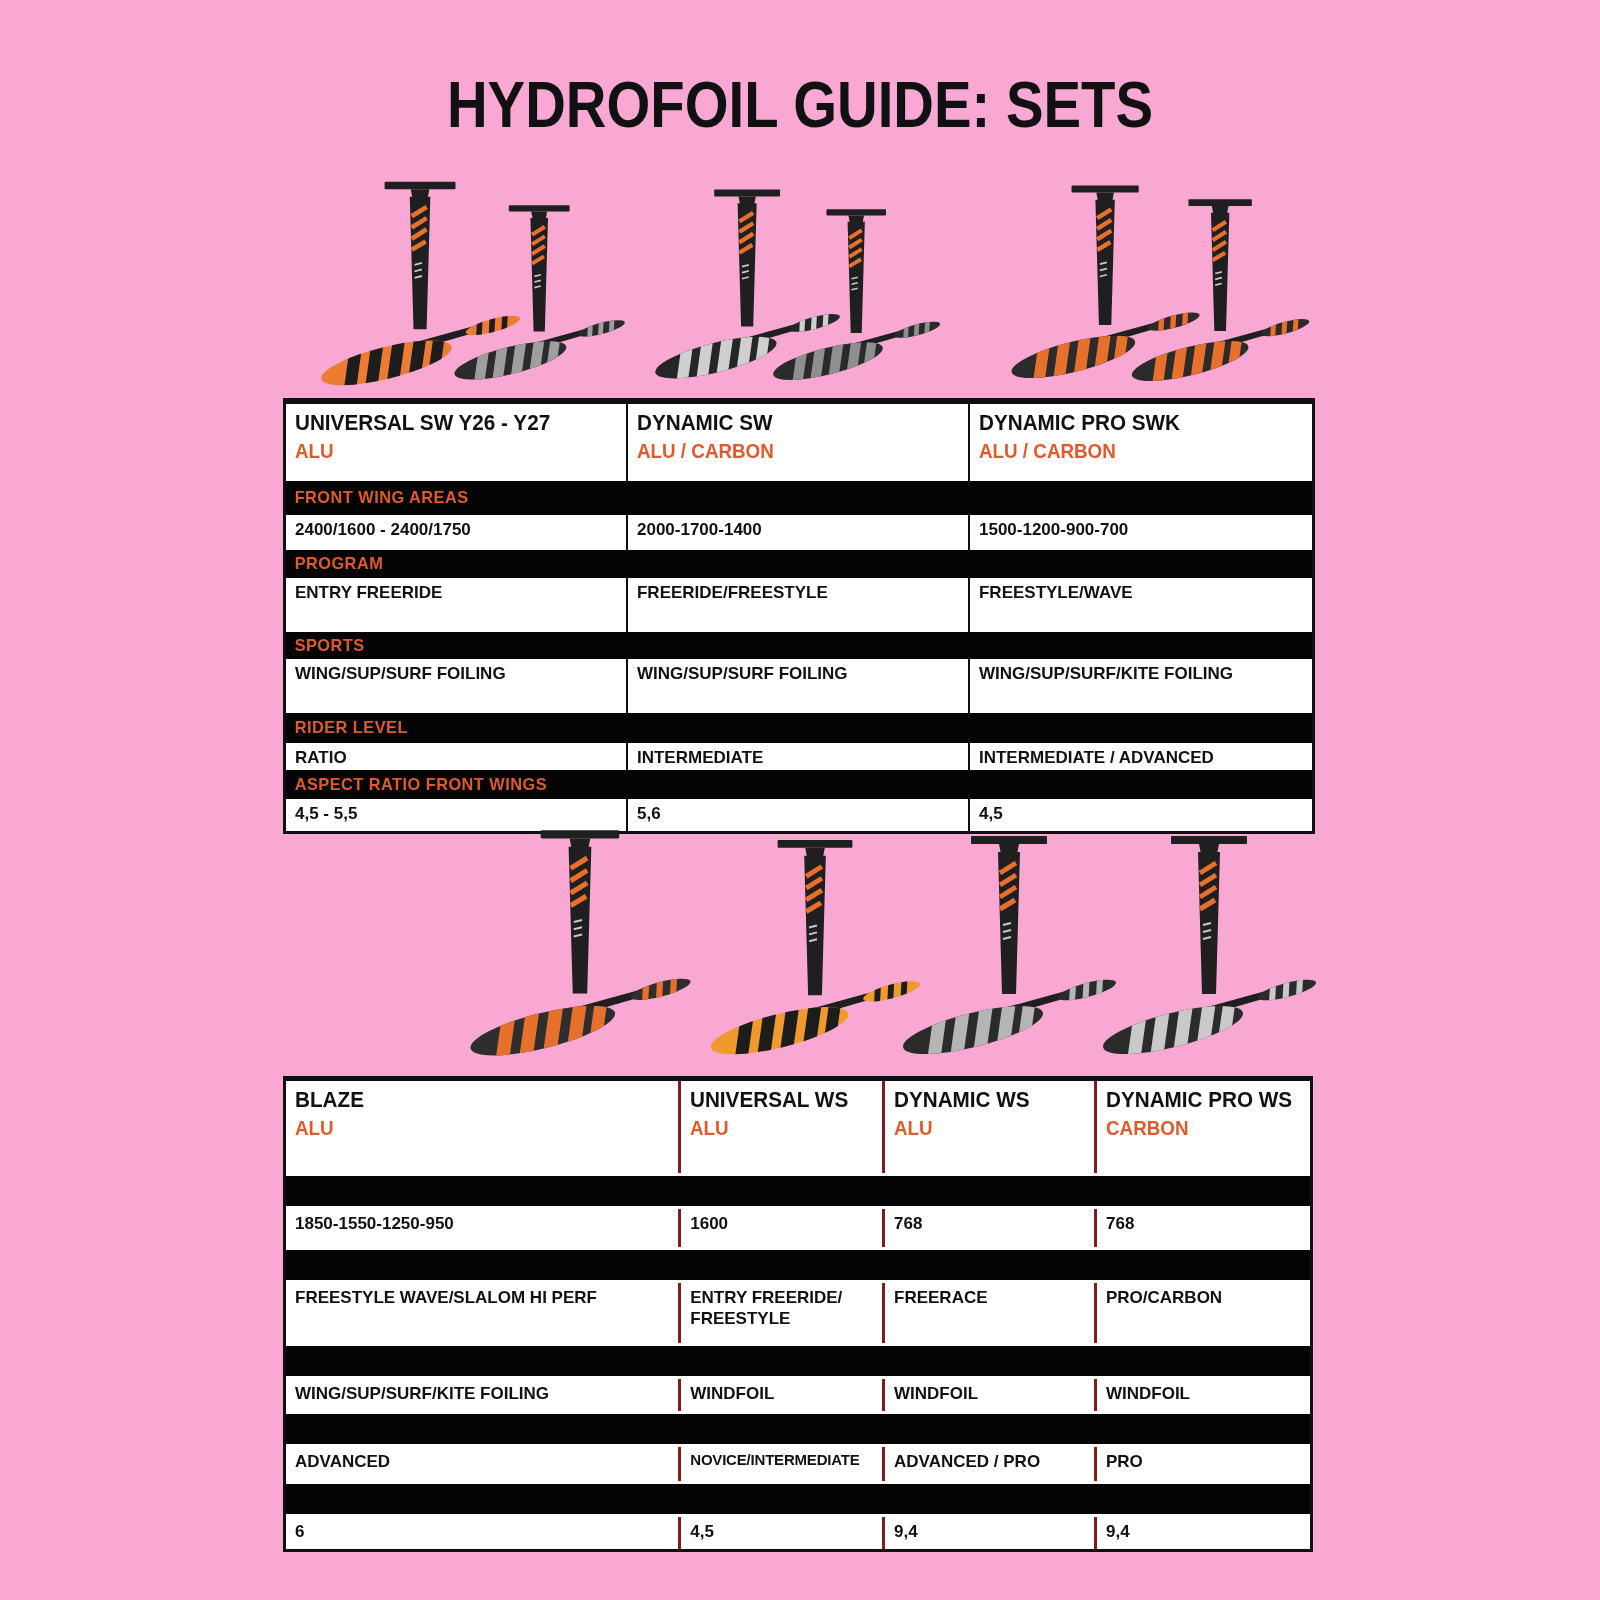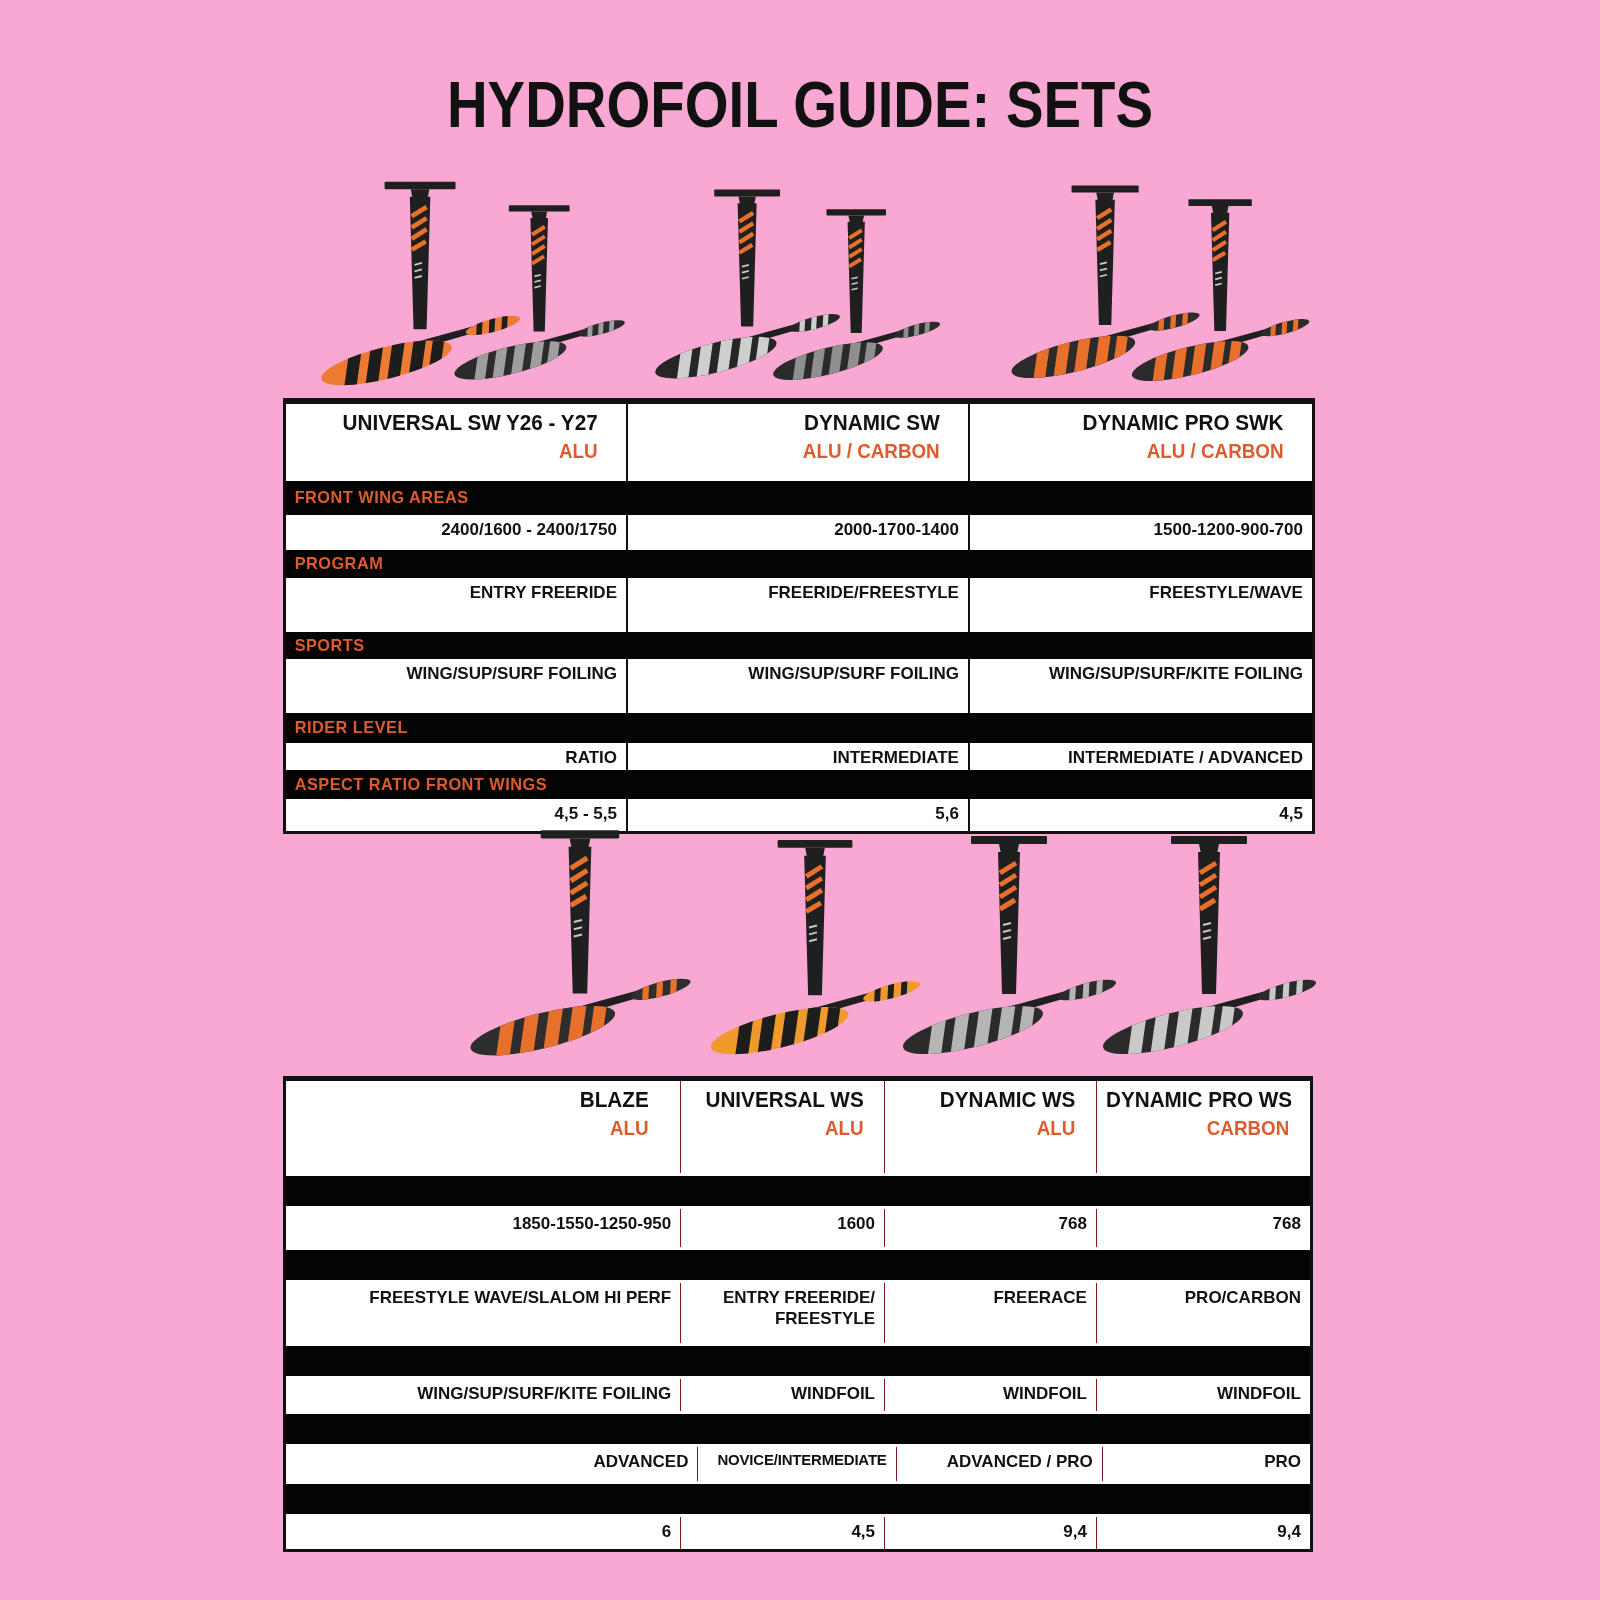--- a/index.html
+++ b/index.html
@@ -17,7 +17,7 @@
   .tbl-bottom{left:283px;top:1076px;width:1030px;border-top-width:5px;}
   .t-row{display:flex;box-sizing:border-box;}
   .cell{box-sizing:border-box;padding:4px 9px;font-weight:700;font-size:17px;line-height:1.25;
-        overflow:hidden;text-align:right;}
+        overflow:hidden;}
   .tbl-top  .cell{border-right:2px solid #101010;width:33.333%;}
   .tbl-bottom .cell{border-right:1px solid #7f1d1d;}
   .t-row .cell:last-child{border-right:none;}

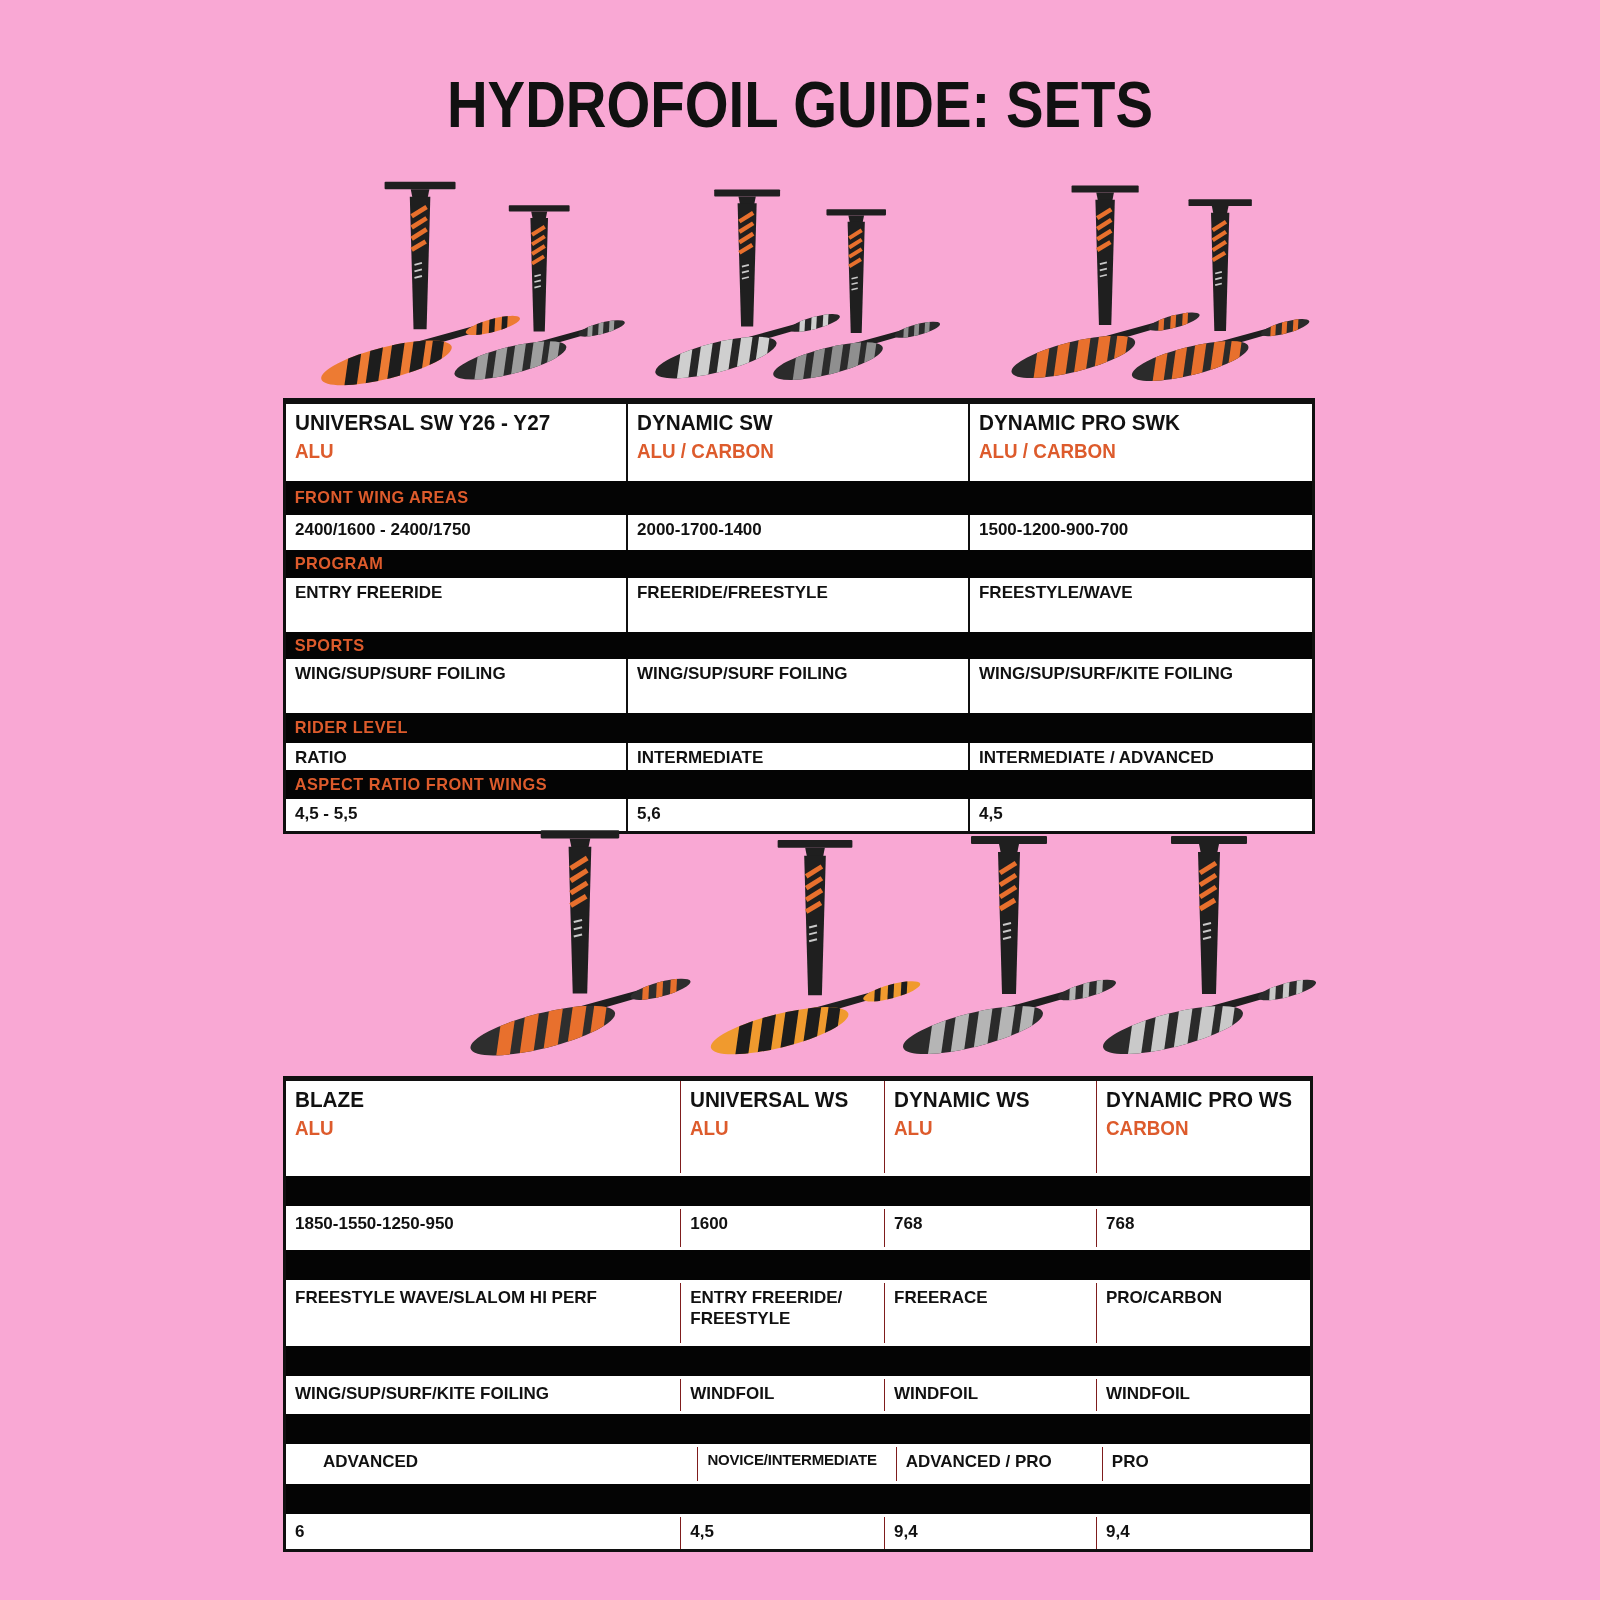--- a/index.html
+++ b/index.html
@@ -19,7 +19,7 @@
   .cell{box-sizing:border-box;padding:4px 9px;font-weight:700;font-size:17px;line-height:1.25;
         overflow:hidden;}
   .tbl-top  .cell{border-right:2px solid #101010;width:33.333%;}
-  .tbl-bottom .cell{border-right:1px solid #7f1d1d;}
+  .tbl-bottom .cell{border-right:3px solid #7f1d1d;}
   .t-row .cell:last-child{border-right:none;}
   .tbl-bottom .c1{width:38.6%;} .tbl-bottom .c2{width:19.9%;}
   .tbl-bottom .c3{width:20.7%;} .tbl-bottom .c4{width:20.8%;}

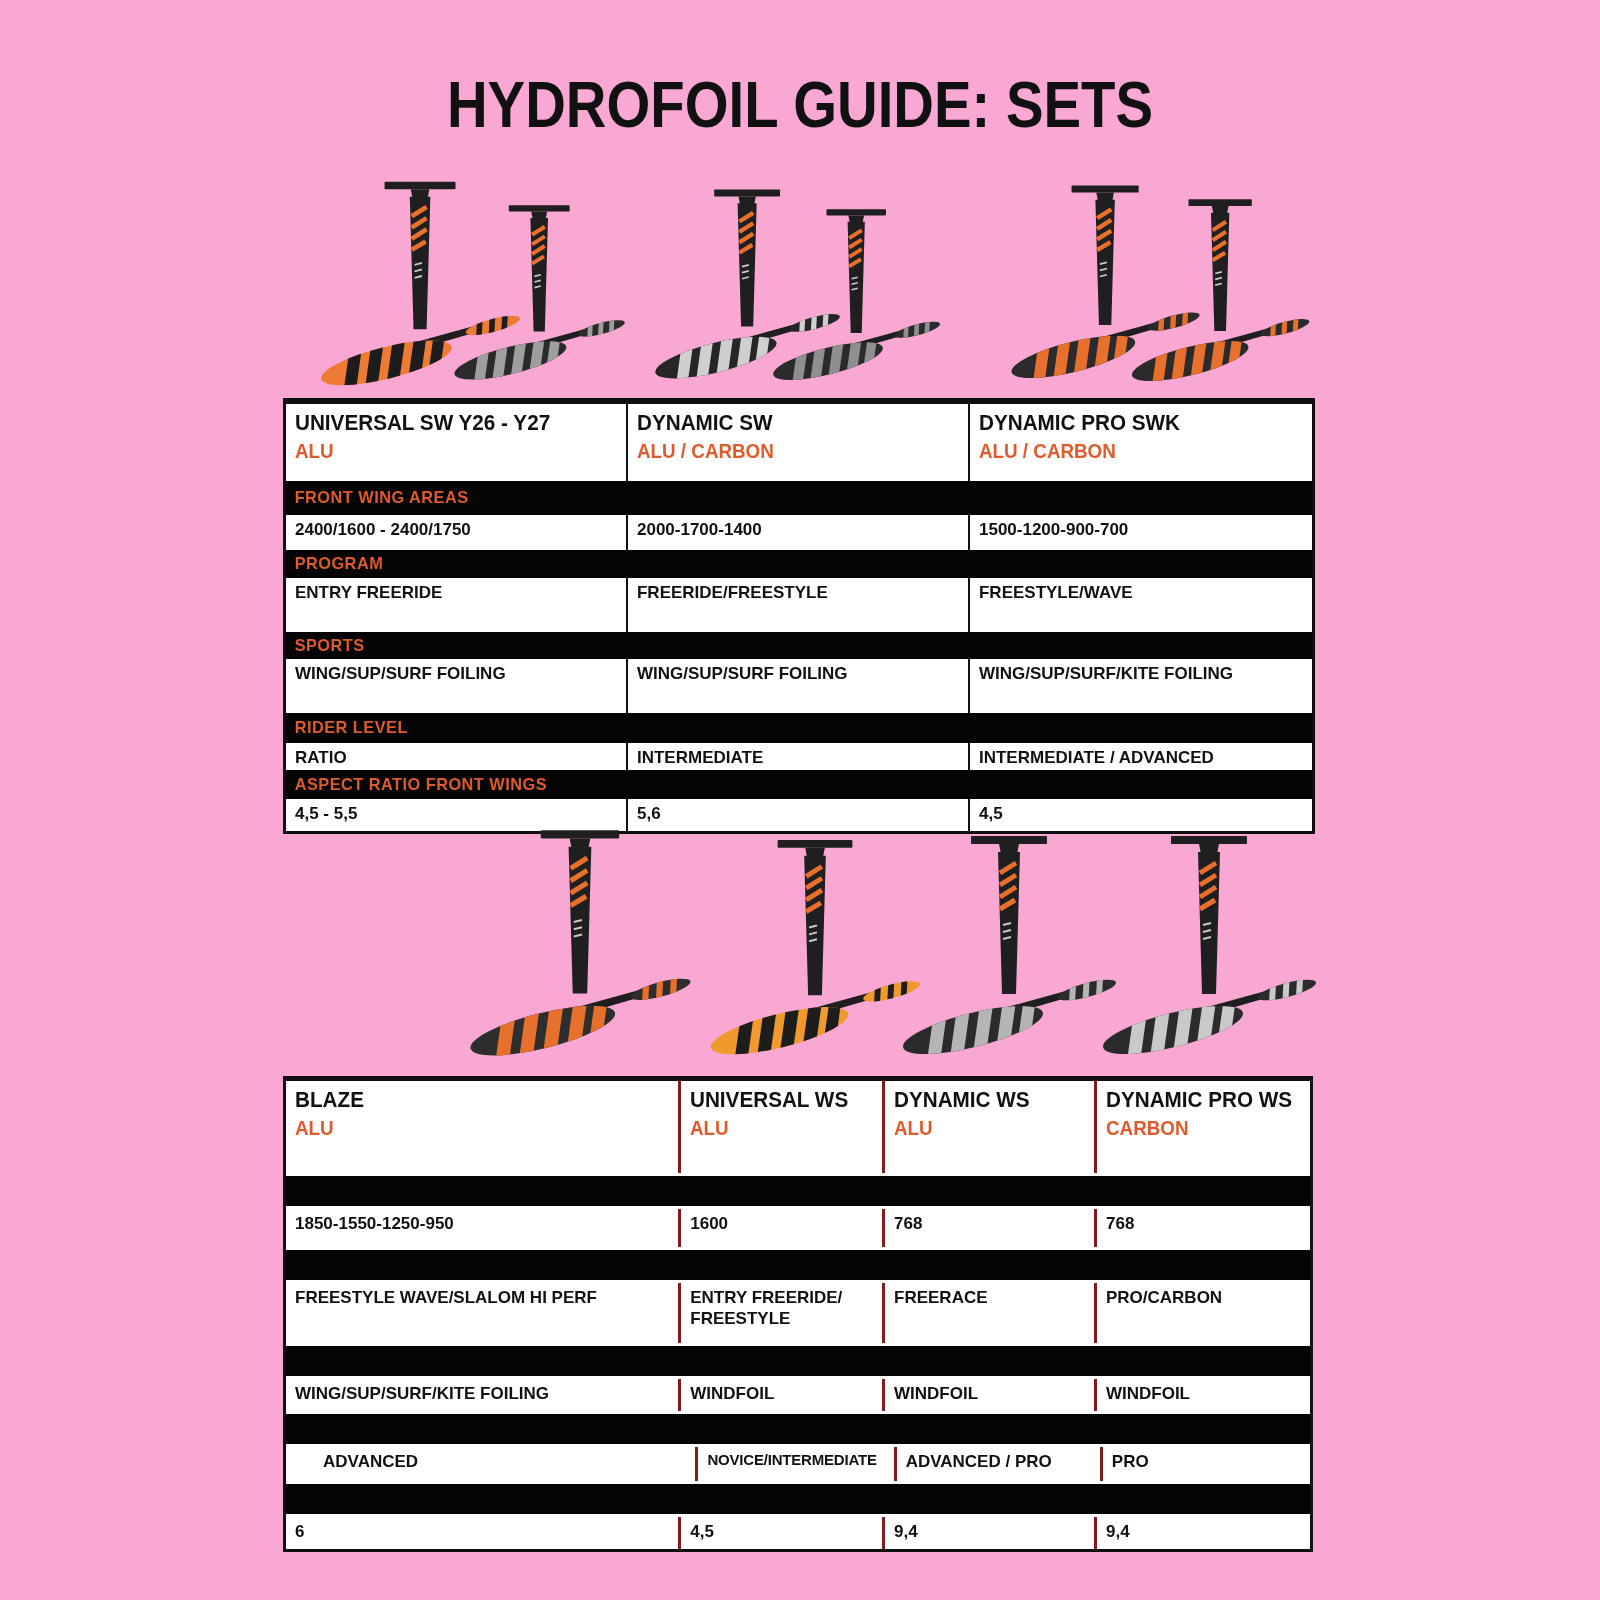--- a/index.html
+++ b/index.html
@@ -39,7 +39,7 @@
   .h-bar-t5{height:29px;} .h-val-t5{height:32px;}
   
   .h-head-b{height:92px;} .h-bar-b{height:36px;} .h-val-b1{height:38px;}
-  .h-val-b2{height:60px;} .h-val-b3{height:32px;} .h-val-b4{height:34px;padding-left:28px;}
+  .h-val-b2{height:60px;} .h-val-b3{height:32px;} .h-val-b4{height:34px;}
   .h-val-b5{height:32px;}
   .sm{font-size:15px;letter-spacing:-0.2px;}
   :root{--accent:#DD5B2C;}

